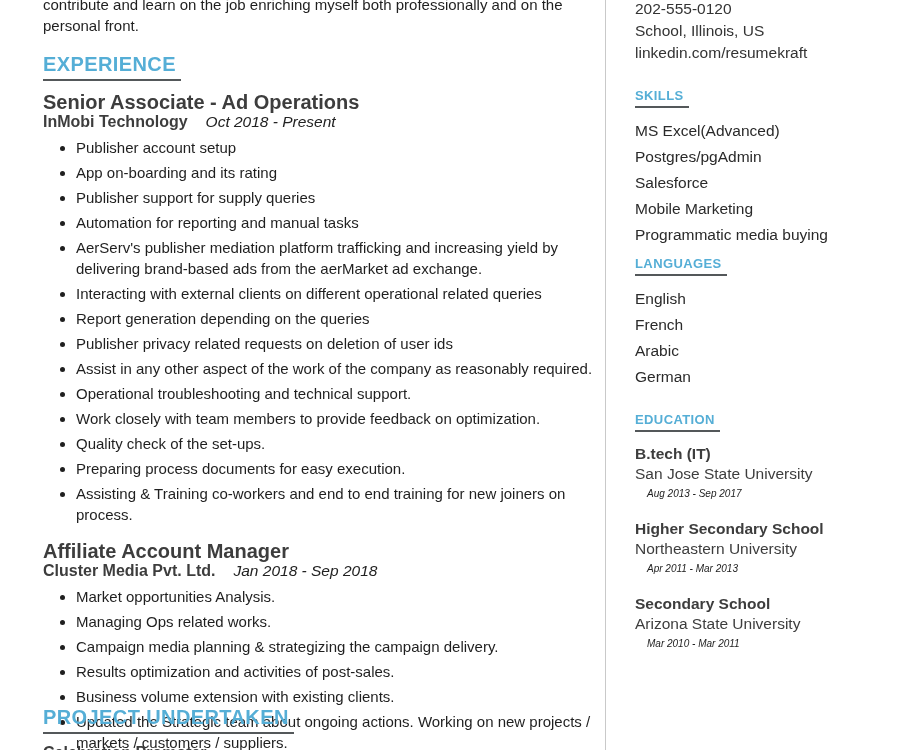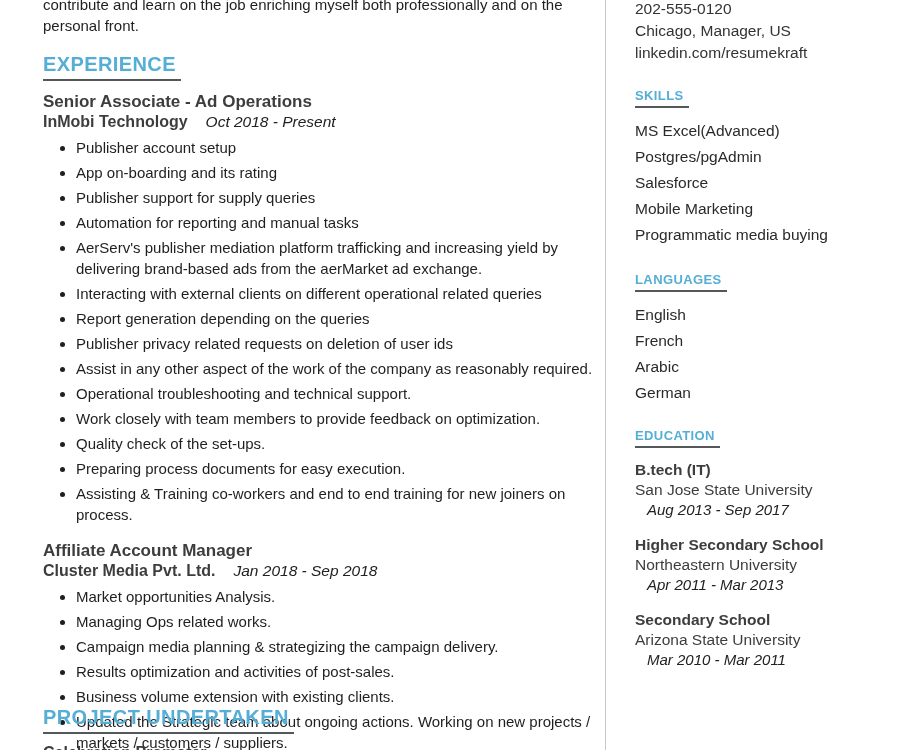--- a/index.html
+++ b/index.html
@@ -131,7 +131,7 @@
 
     <div class="contact">
       <div>202-555-0120</div>
-      <div>Chicago, Manager, US</div>
+      <div>School, Illinois, US</div>
       <div>linkedin.com/resumekraft</div>
     </div>
 

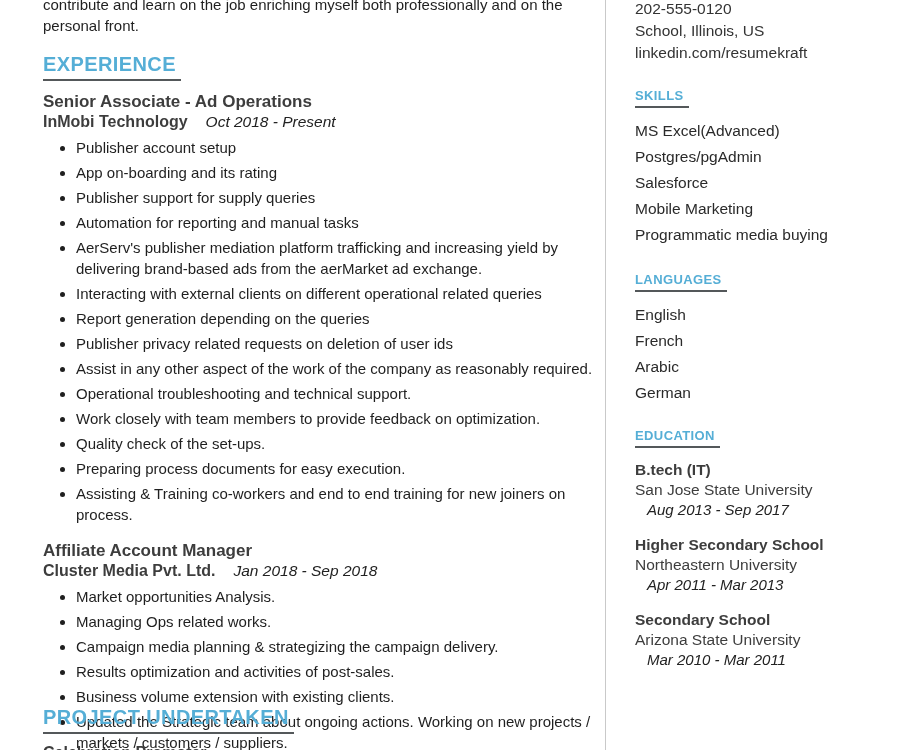--- a/index.html
+++ b/index.html
@@ -29,7 +29,7 @@
   .section-experience { margin-top: 17px; }
   .job { margin-top: 11px; }
   .job + .job { margin-top: 16px; }
-  .job-title { font-size: 17px; font-weight: bold; color: #3d3d3d; line-height: 20px; }
+  .job-title { font-size: 20px; font-weight: bold; color: #3d3d3d; line-height: 20px; }
   .job-meta { line-height: 20px; }
   .company { font-size: 16px; font-weight: bold; color: #3d3d3d; }
   .dates { font-size: 15.5px; font-style: italic; color: #222; margin-left: 18px; text-align: center; }

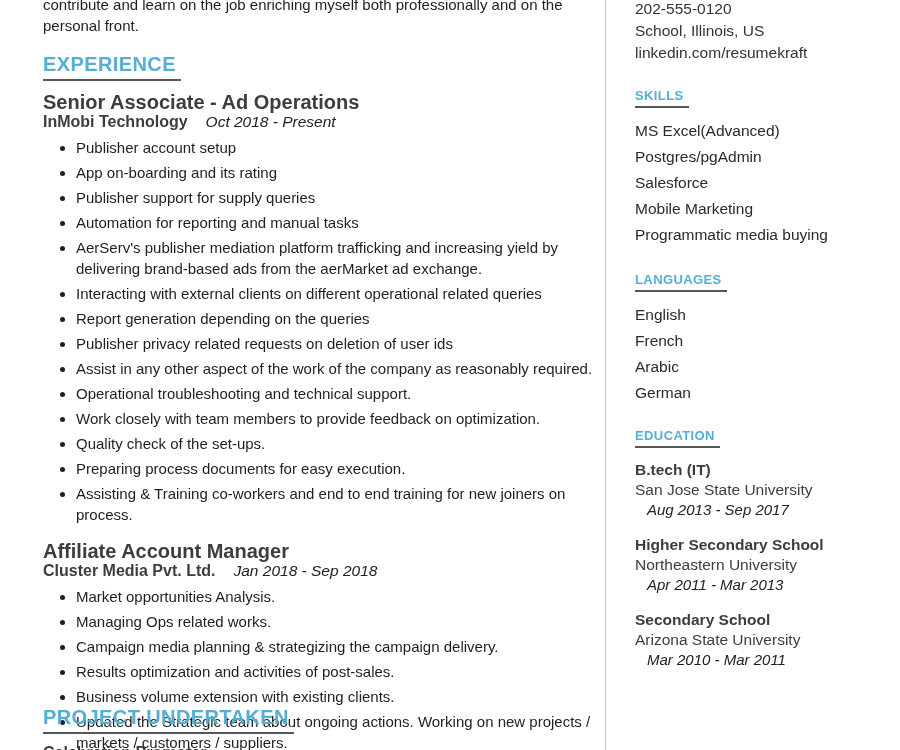--- a/index.html
+++ b/index.html
@@ -56,7 +56,7 @@
   .sidebar .section-heading { font-size: 13px; }
   .skills-heading-wrap { margin-top: 22px; }
   .plain-list { margin: 10px 0 0 0; padding: 0; list-style: none; font-size: 15.5px; line-height: 26px; color: #2a2a2a; }
-  .languages-heading-wrap { margin-top: 22px; }
+  .languages-heading-wrap { margin-top: 6px; }
   .education-heading-wrap { margin-top: 20px; }
   .edu-list { margin-top: 12px; }
   .edu-entry { margin-bottom: 15px; }

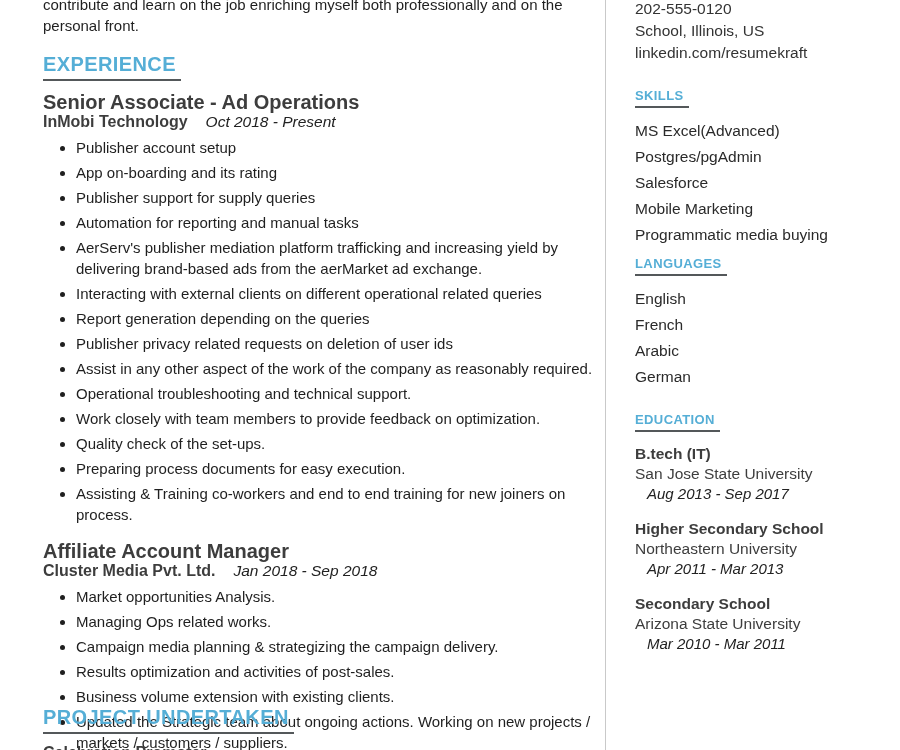--- a/index.html
+++ b/index.html
@@ -62,7 +62,7 @@
   .edu-entry { margin-bottom: 15px; }
   .edu-degree { font-size: 15.5px; font-weight: bold; color: #3d3d3d; line-height: 20px; }
   .edu-school { font-size: 15.5px; font-weight: normal; color: #3d3d3d; line-height: 20px; }
-  .edu-dates { font-size: 15px; font-style: italic; color: #222; line-height: 20px; padding-left: 12px; }
+  .edu-dates { font-size: 10px; font-style: italic; color: #222; line-height: 20px; padding-left: 12px; }
 </style>
 </head>
 <body>

